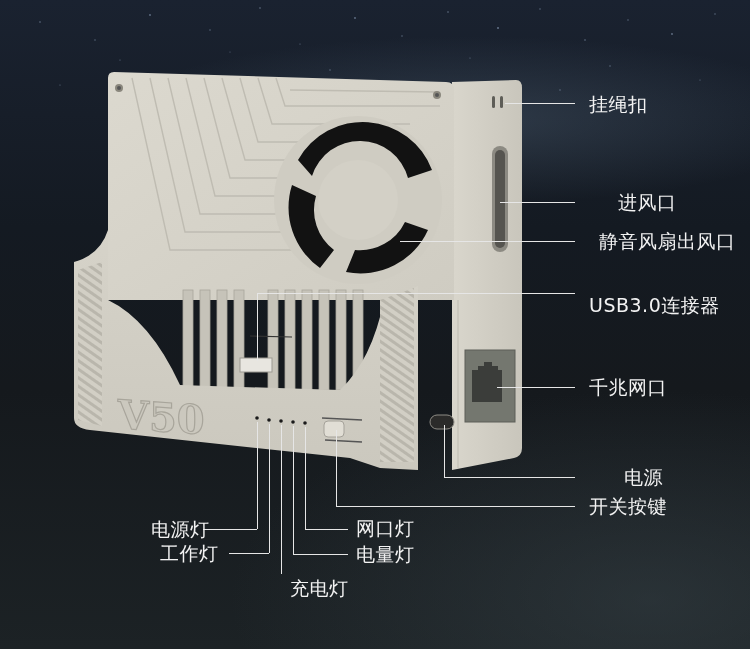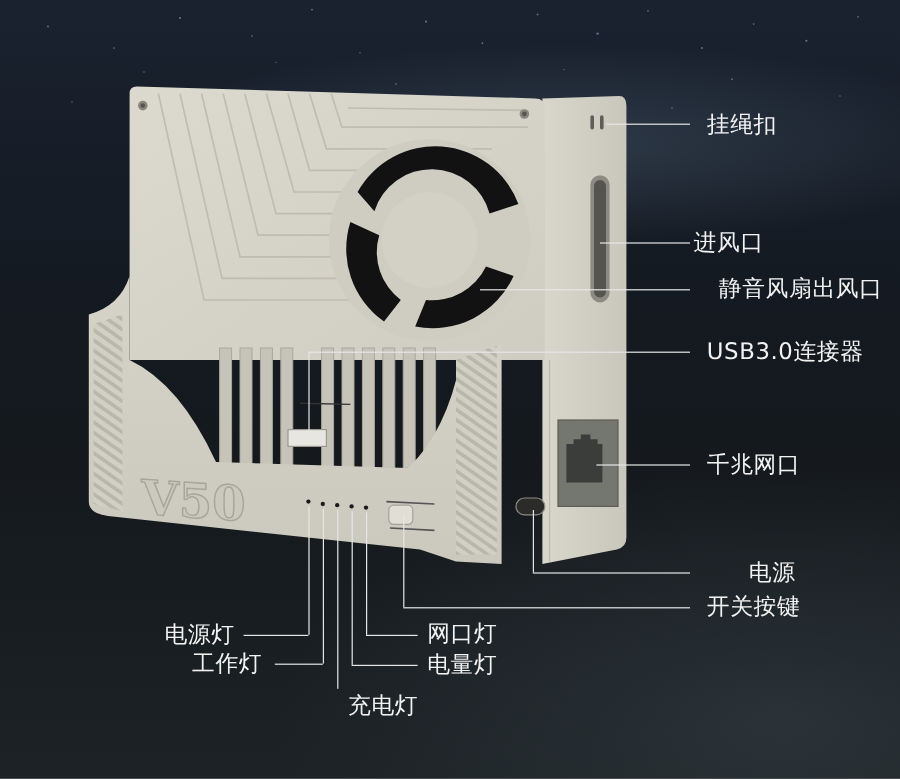--- a/index.html
+++ b/index.html
@@ -183,7 +183,7 @@
 <div class="line h" style="left:305px;top:529px;width:43px;"></div>
 
 <div class="lbl" style="left:589px;top:96px;">挂绳扣</div>
-<div class="lbl" style="left:578px;top:194px;text-align:right;">进风口</div>
+<div class="lbl" style="left:618px;top:194px;text-align:right;">进风口</div>
 <div class="lbl" style="left:599px;top:233px;text-align:right;">静音风扇出风口</div>
 <div class="lbl" style="left:589px;top:285px;">USB3.0连接器</div>
 <div class="lbl" style="left:589px;top:379px;">千兆网口</div>

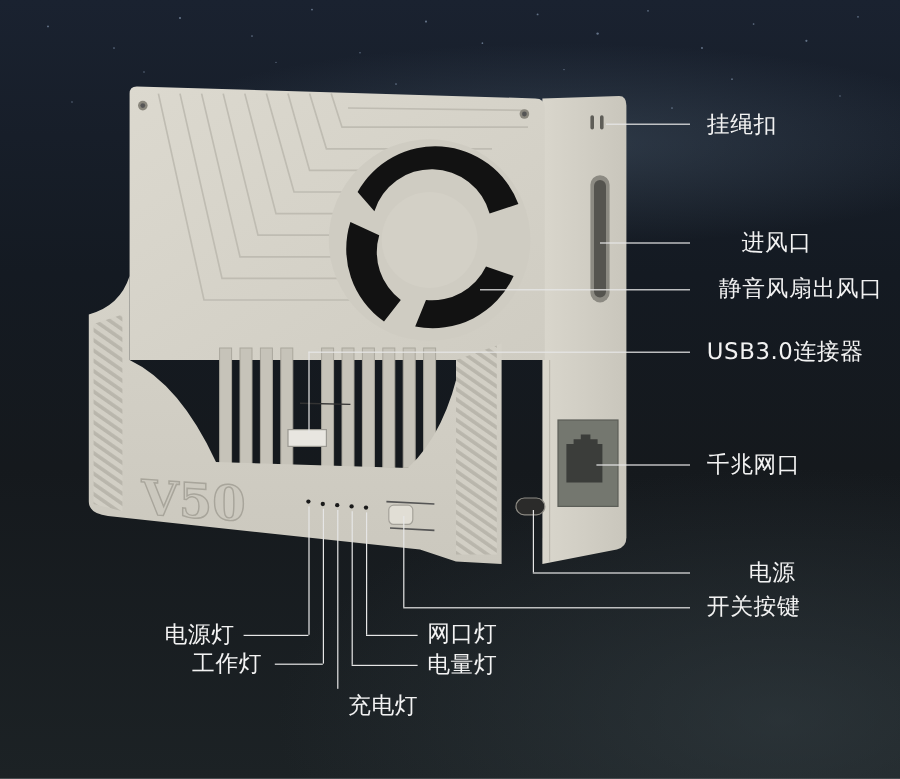--- a/index.html
+++ b/index.html
@@ -185,7 +185,7 @@
 <div class="lbl" style="left:589px;top:96px;">挂绳扣</div>
 <div class="lbl" style="left:618px;top:194px;text-align:right;">进风口</div>
 <div class="lbl" style="left:599px;top:233px;text-align:right;">静音风扇出风口</div>
-<div class="lbl" style="left:589px;top:285px;">USB3.0连接器</div>
+<div class="lbl" style="left:589px;top:297px;">USB3.0连接器</div>
 <div class="lbl" style="left:589px;top:379px;">千兆网口</div>
 <div class="lbl" style="left:624px;top:469px;">电源</div>
 <div class="lbl" style="left:589px;top:498px;">开关按键</div>

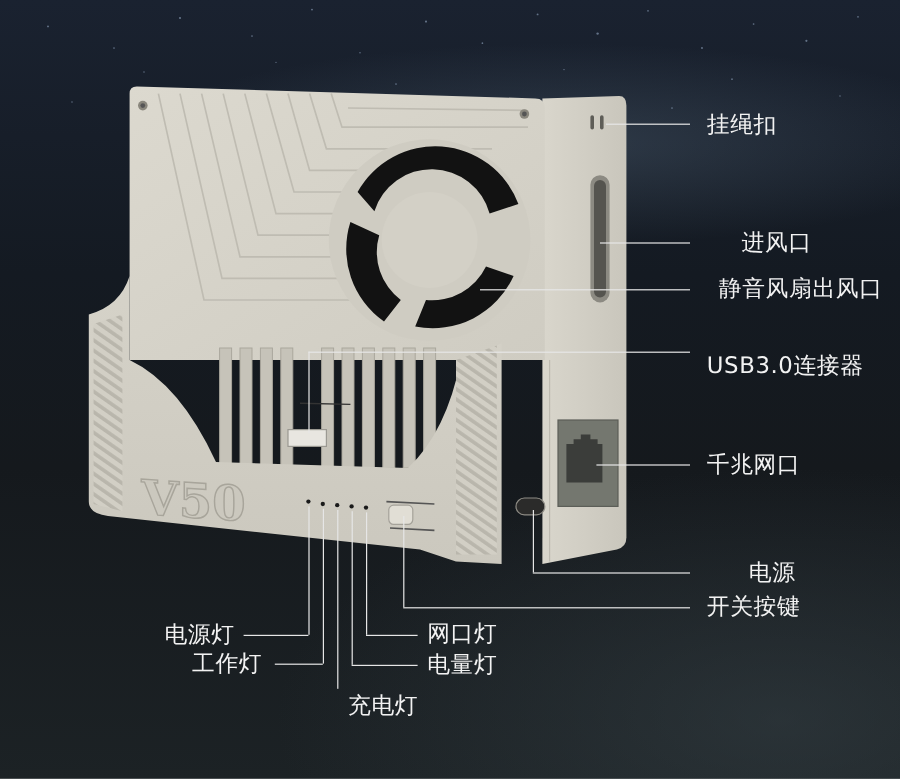--- a/index.html
+++ b/index.html
@@ -190,7 +190,7 @@
 <div class="lbl" style="left:624px;top:469px;">电源</div>
 <div class="lbl" style="left:589px;top:498px;">开关按键</div>
 
-<div class="lbl" style="left:137px;top:521px;">电源灯</div>
+<div class="lbl" style="left:151px;top:521px;">电源灯</div>
 <div class="lbl" style="left:160px;top:545px;">工作灯</div>
 <div class="lbl" style="left:258px;top:580px;margin-left:32px;">充电灯</div>
 <div class="lbl" style="left:356px;top:521px;font-family:Liberation Serif, serif;">网口灯</div>

